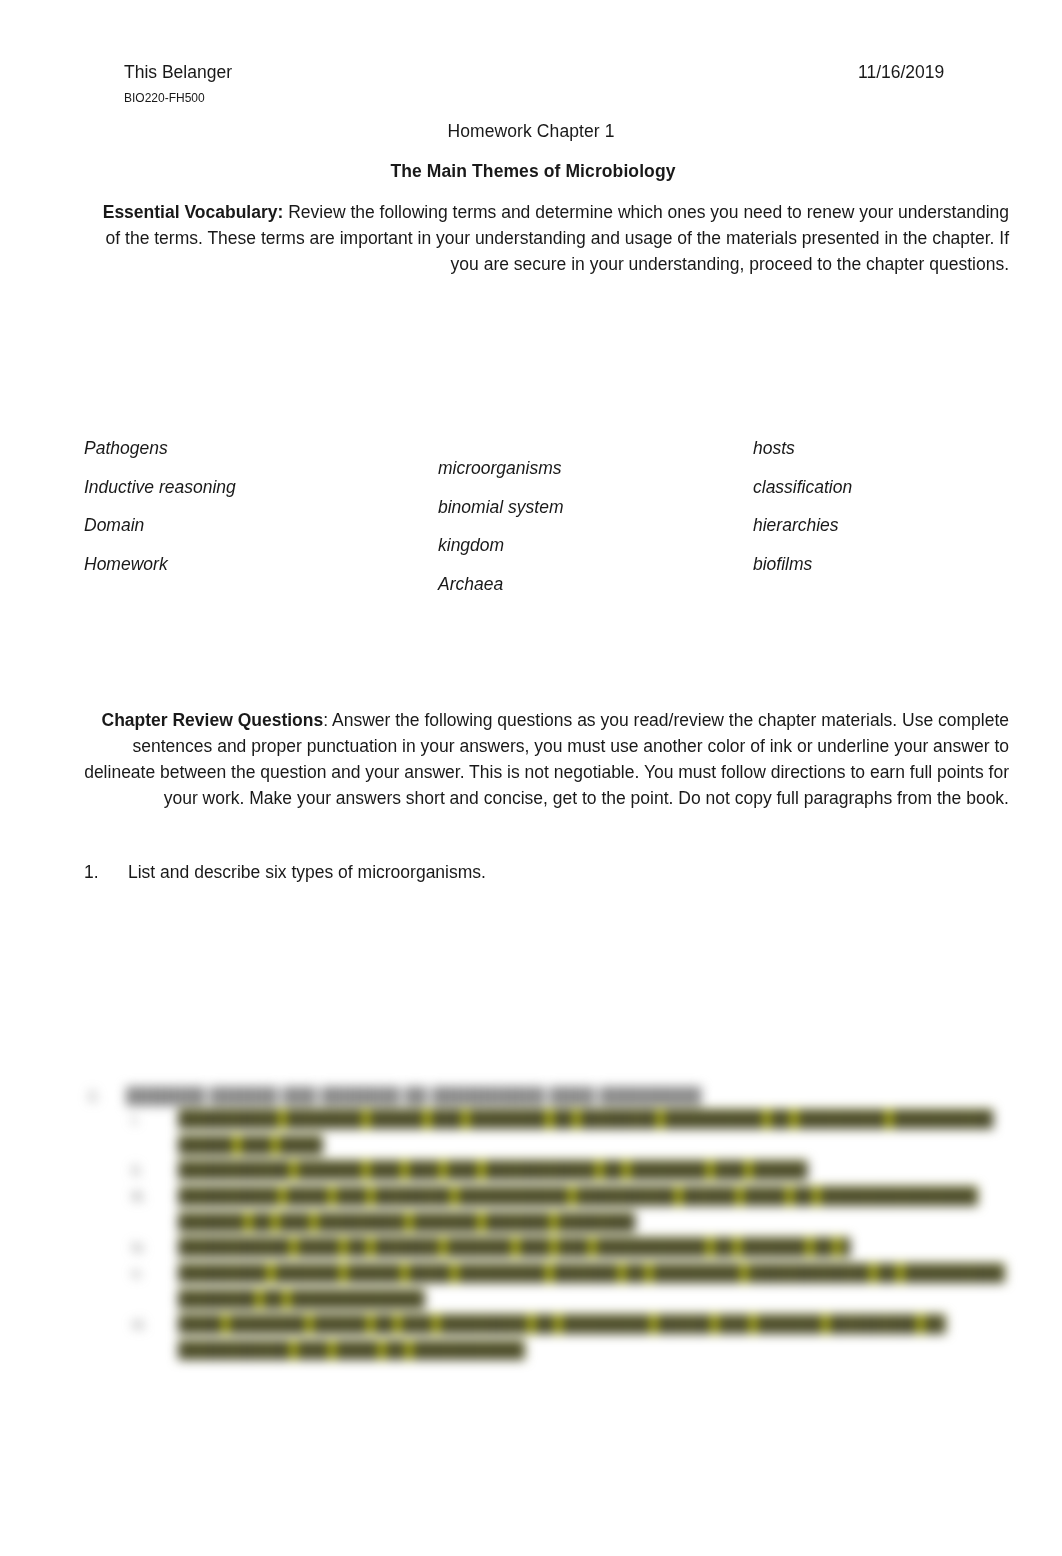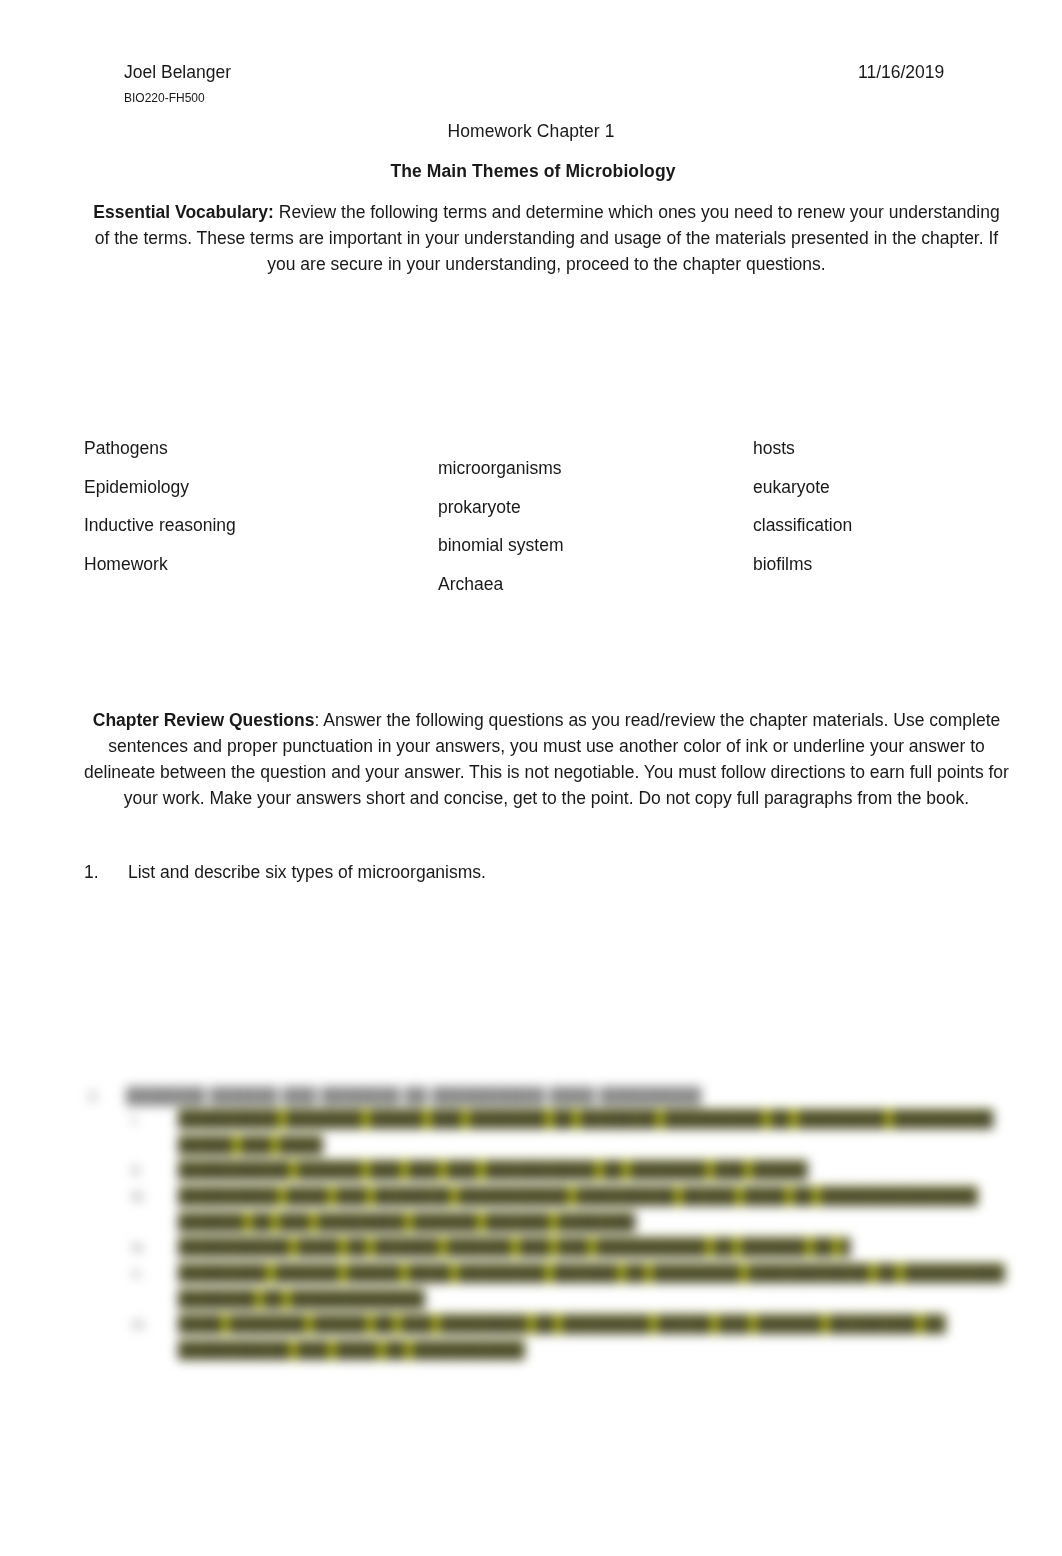--- a/index.html
+++ b/index.html
@@ -172,7 +172,7 @@
 
 <div class="page">
 
-  <div class="hdr-name">Joel Belanger</div>
+  <div class="hdr-name">This Belanger</div>
   <div class="hdr-course">BIO220-FH500</div>
   <div class="hdr-date">11/16/2019</div>
 

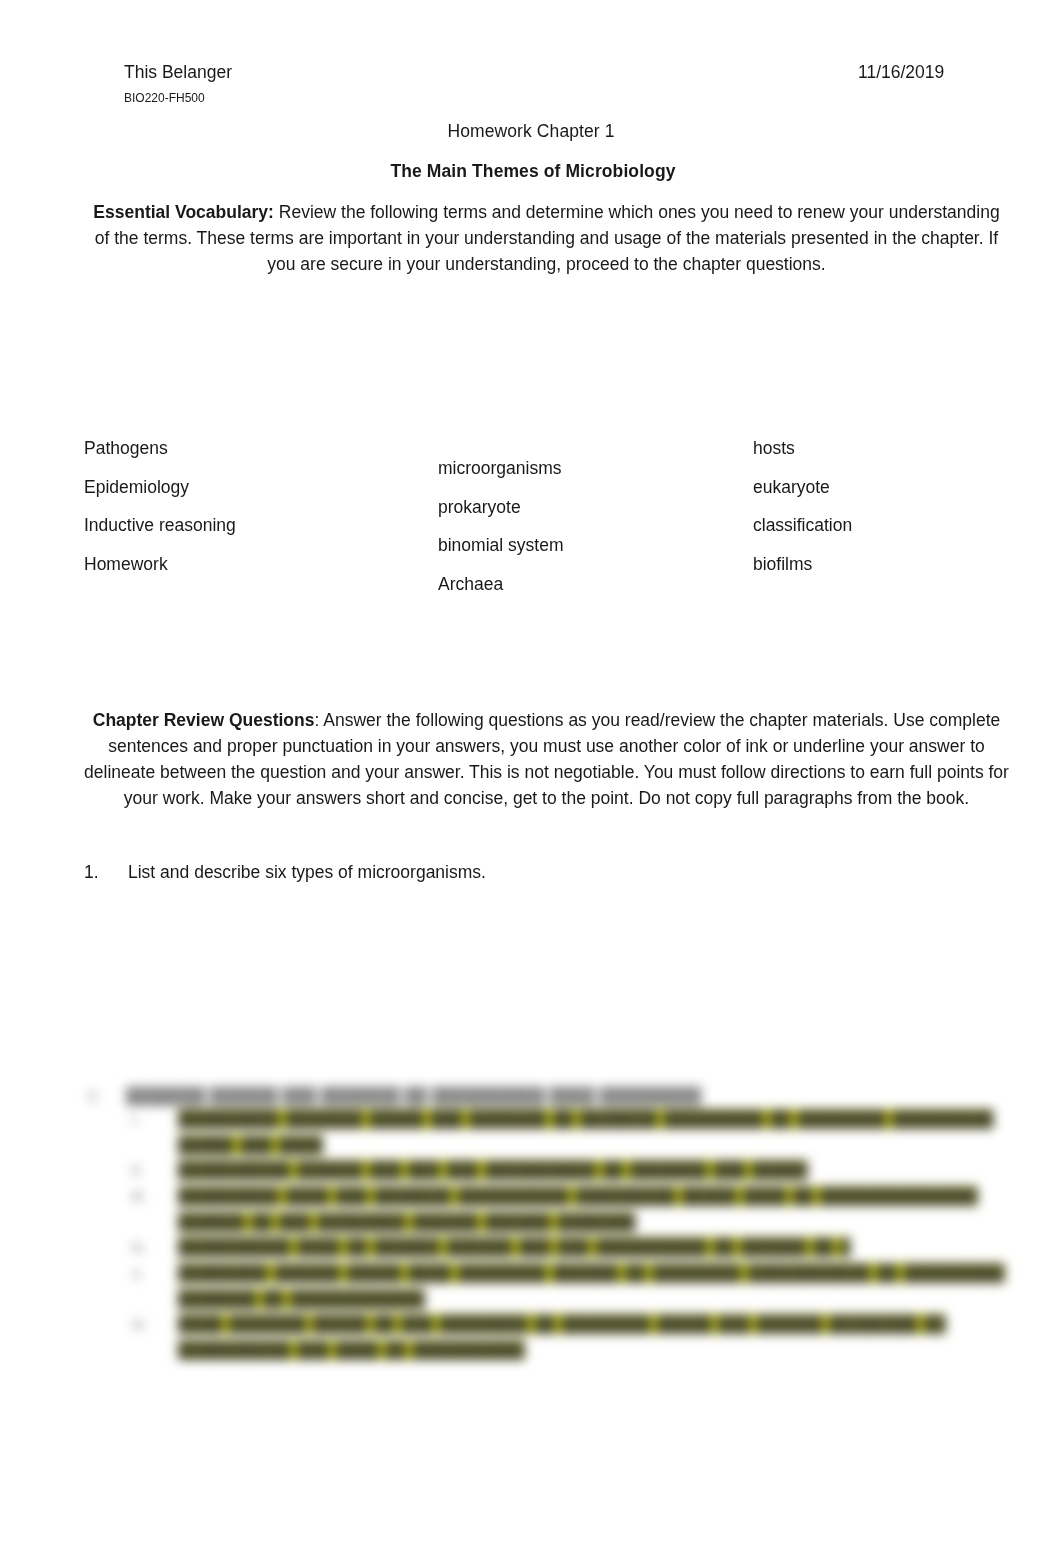--- a/index.html
+++ b/index.html
@@ -74,7 +74,7 @@
     position: absolute;
     font-size: 17.5px;
     line-height: 26px;
-    text-align: center;
+    text-align: right;
   }
   .para b { font-weight: bold; }
   #intro-para {

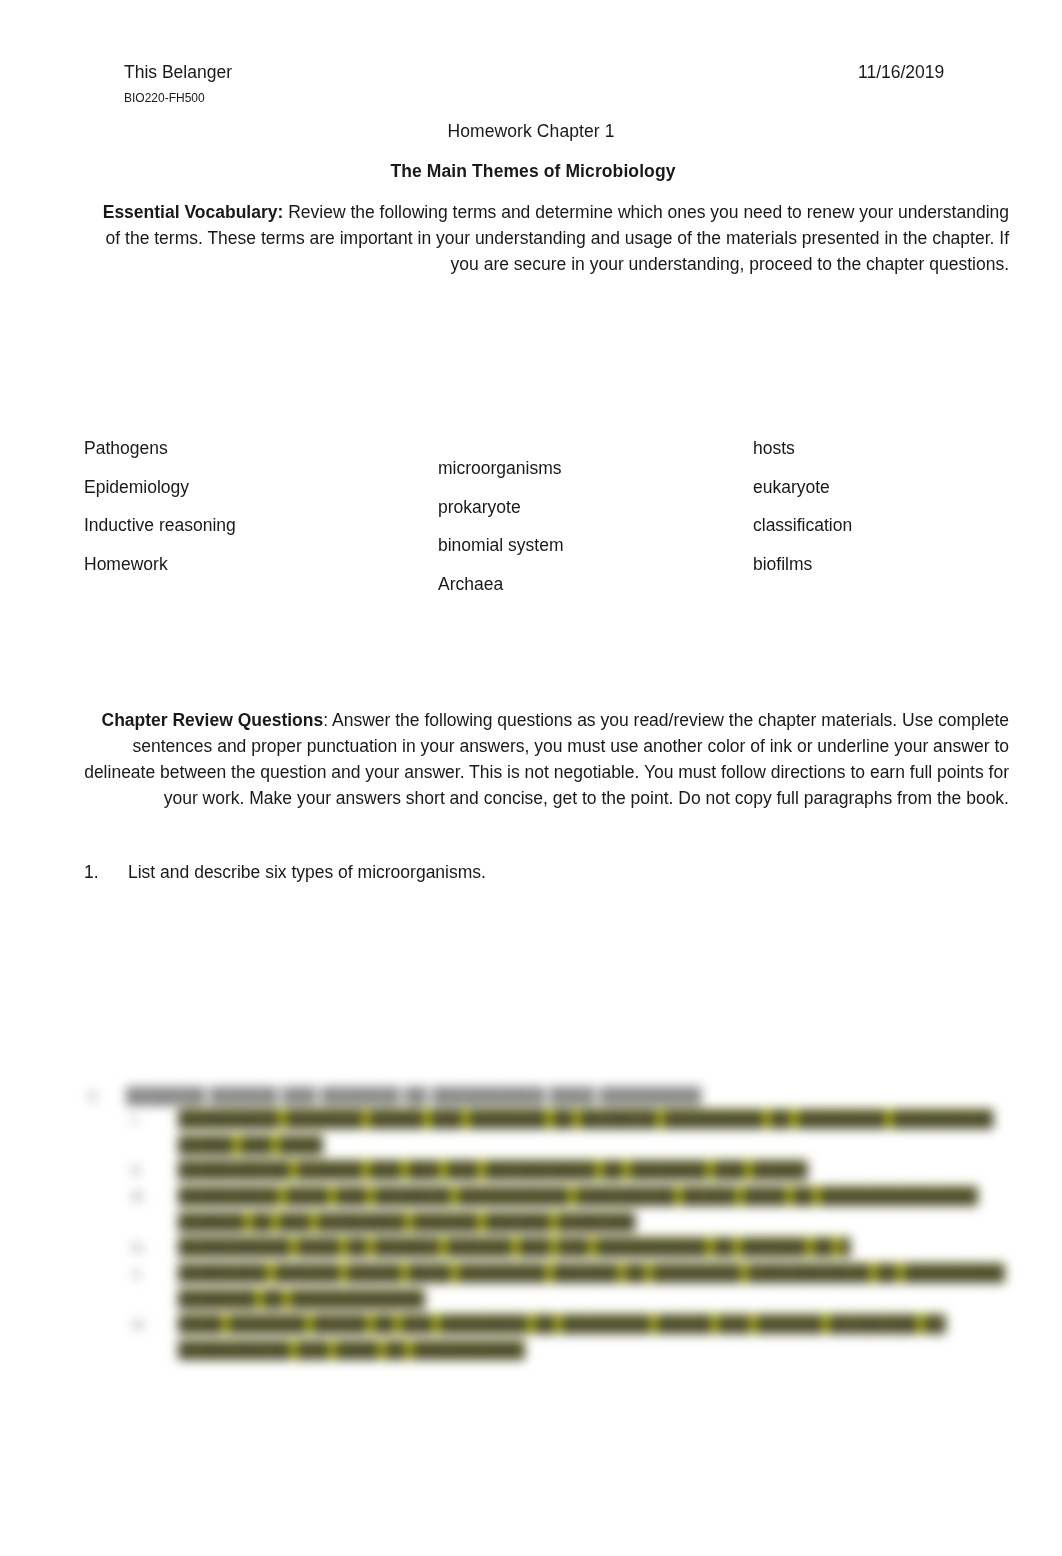--- a/index.html
+++ b/index.html
@@ -98,6 +98,7 @@
   .vocab-row {
     position: relative;
     height: 38.6px;
+    font-style: italic;
   }
   .vc {
     position: absolute;

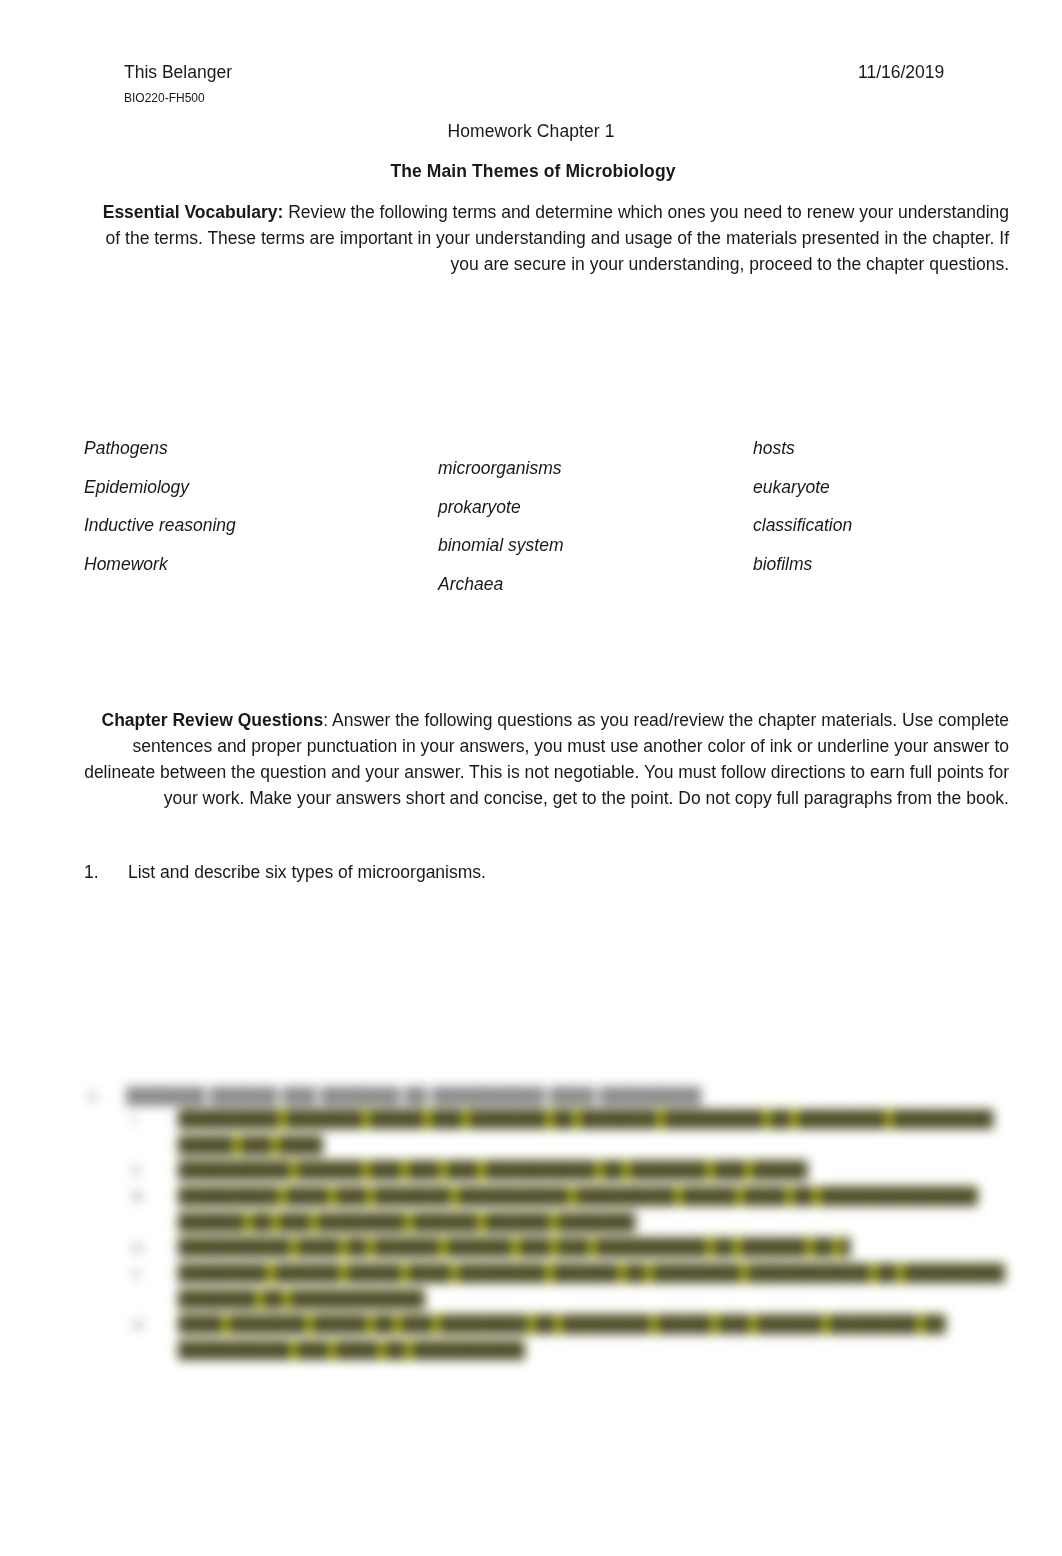--- a/index.html
+++ b/index.html
@@ -189,11 +189,6 @@
       <span class="vc vc3">hosts</span>
     </div>
     <div class="vocab-row">
-      <span class="vc vc1">Epidemiology</span>
-      <span class="vc vc2">prokaryote</span>
-      <span class="vc vc3">eukaryote</span>
-    </div>
-    <div class="vocab-row">
       <span class="vc vc1">Inductive reasoning</span>
       <span class="vc vc2">binomial system</span>
       <span class="vc vc3">classification</span>

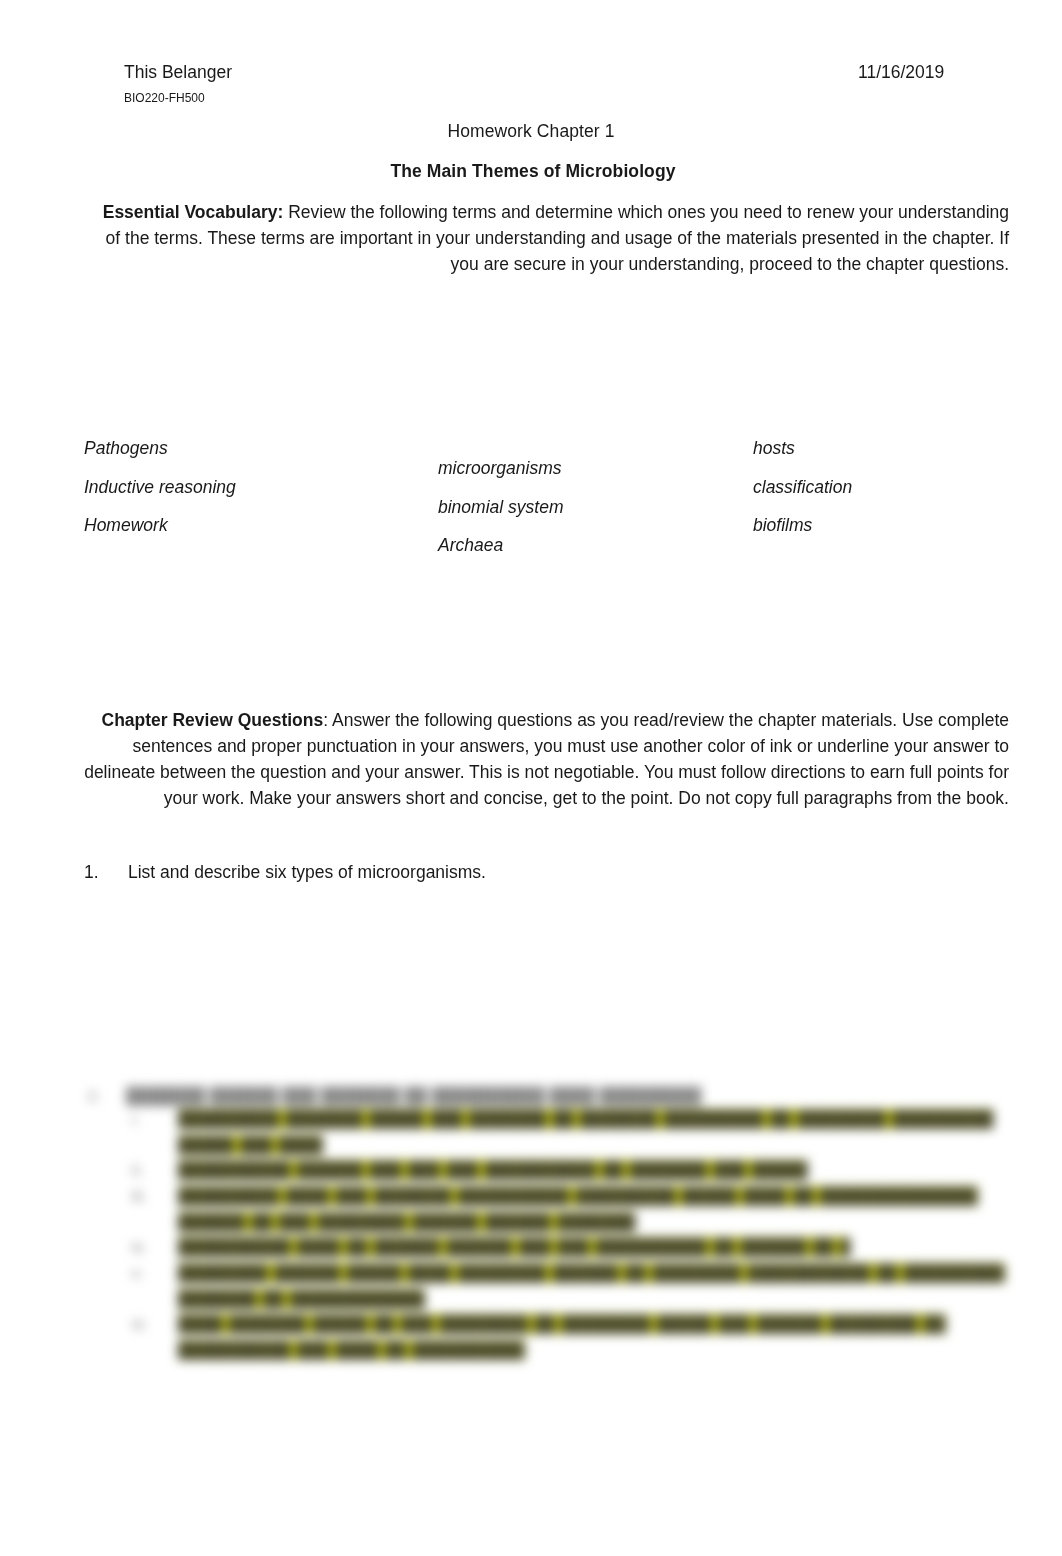--- a/index.html
+++ b/index.html
@@ -194,6 +194,11 @@
       <span class="vc vc3">classification</span>
     </div>
     <div class="vocab-row">
+      <span class="vc vc1">Domain</span>
+      <span class="vc vc2">kingdom</span>
+      <span class="vc vc3">hierarchies</span>
+    </div>
+    <div class="vocab-row">
       <span class="vc vc1">Homework</span>
       <span class="vc vc2">Archaea</span>
       <span class="vc vc3">biofilms</span>

